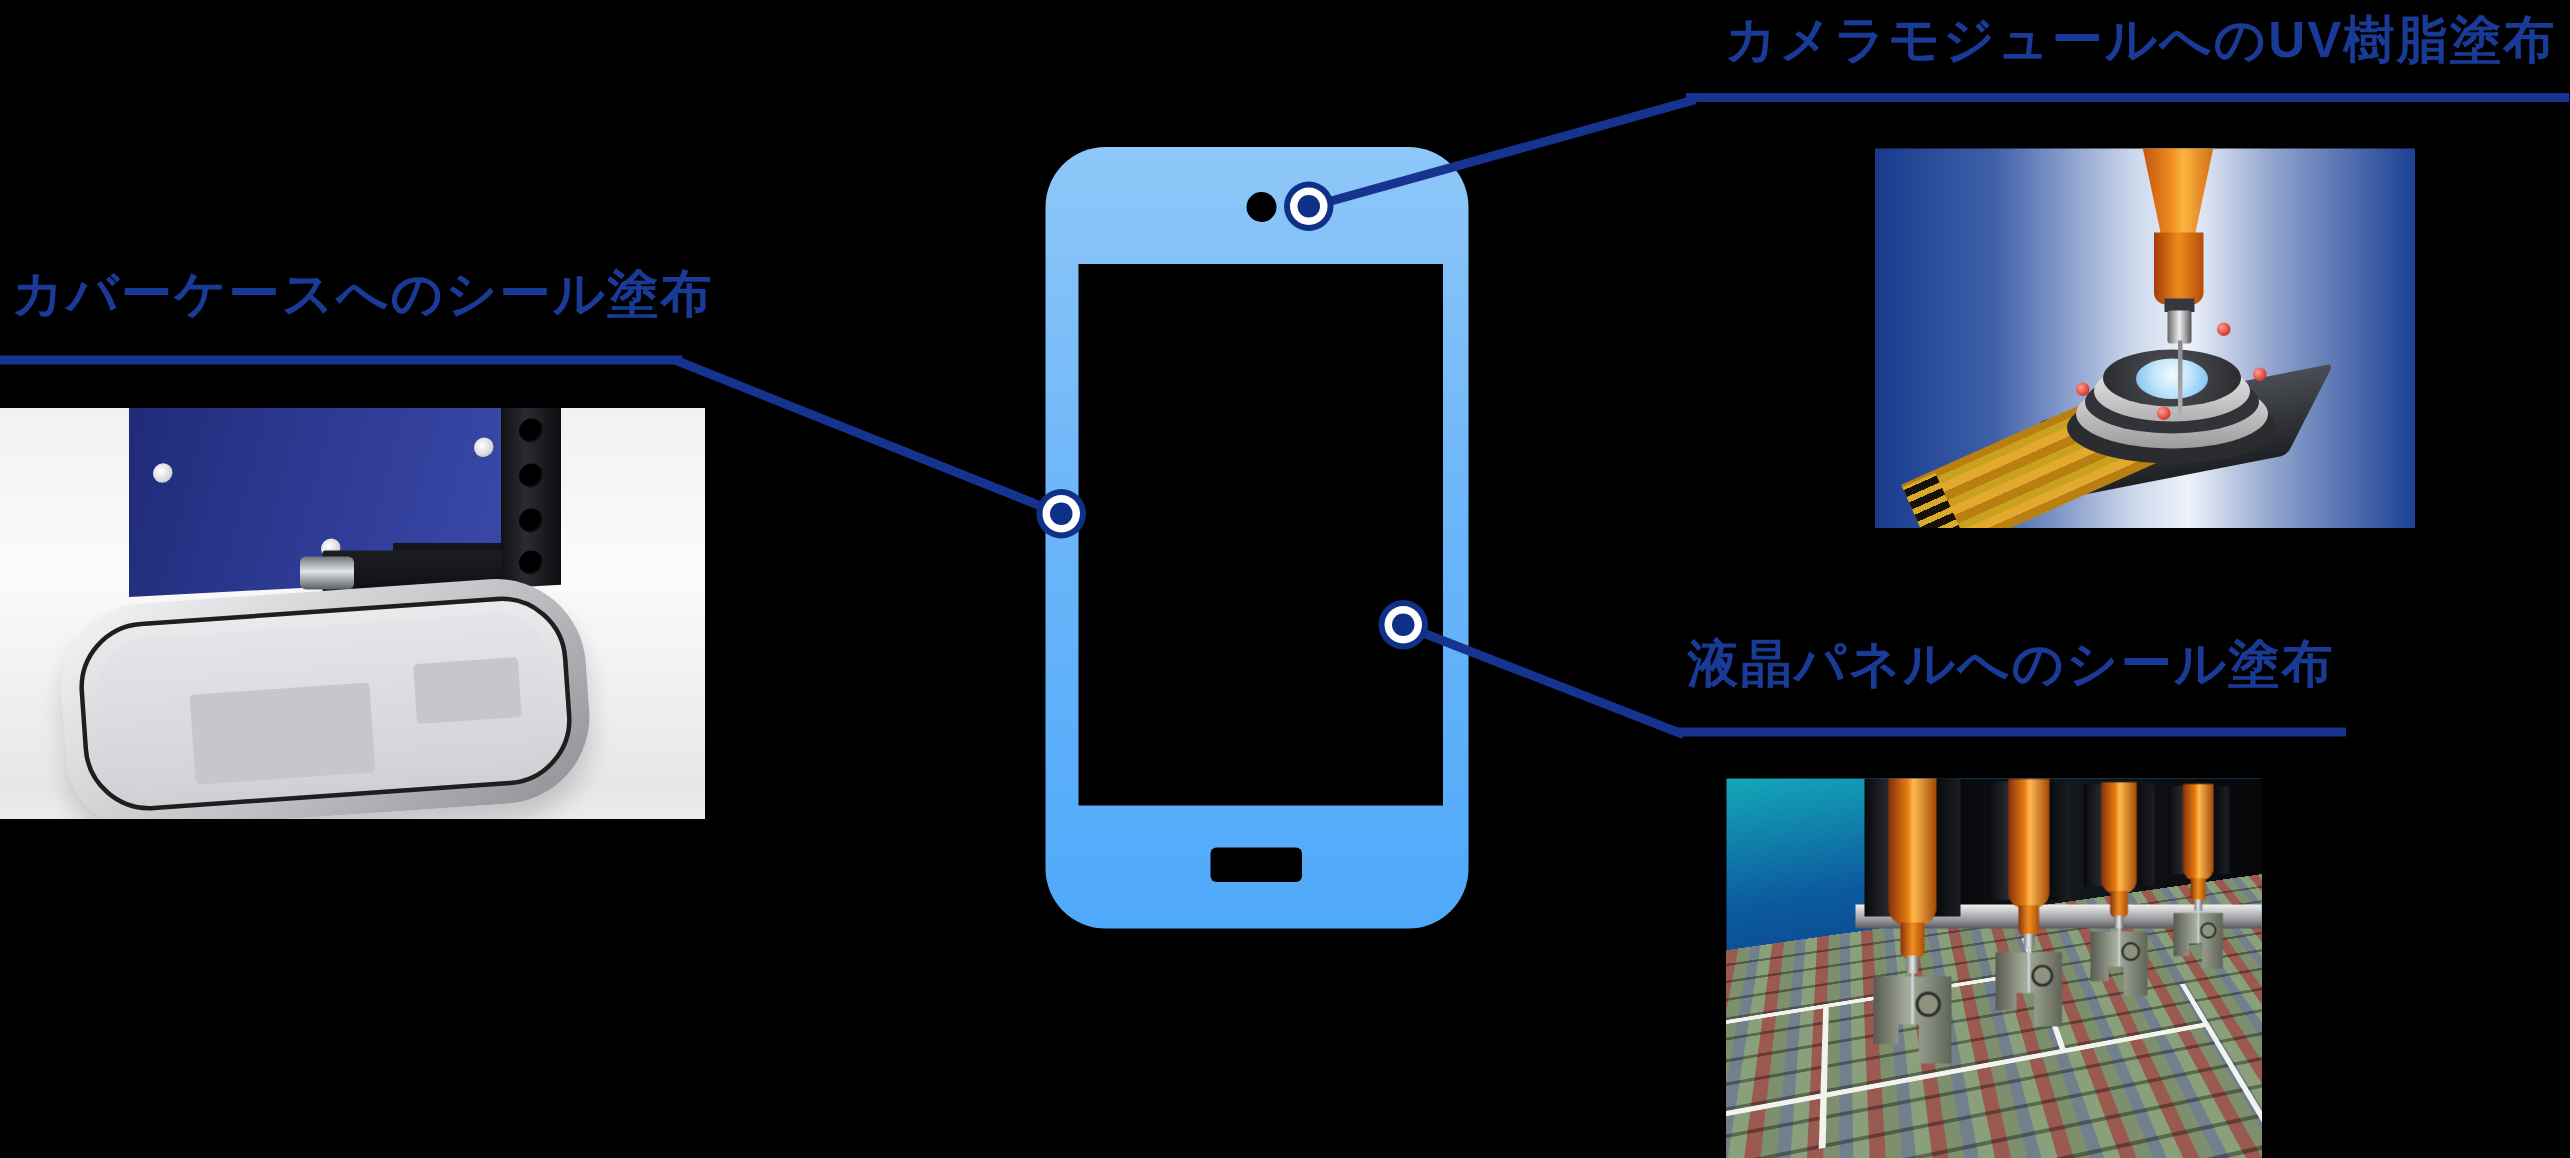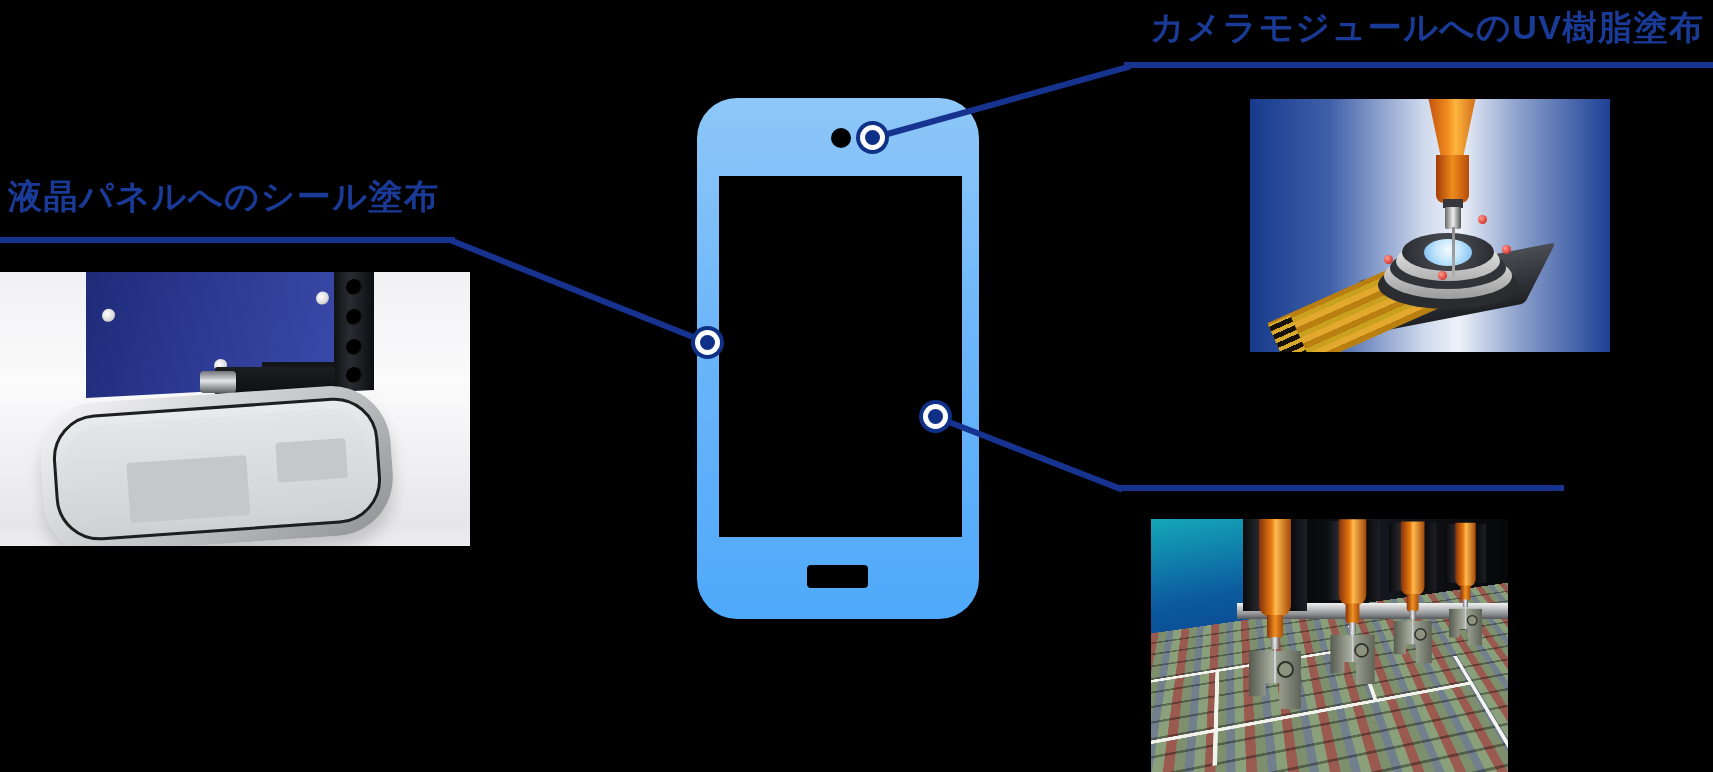--- a/index.html
+++ b/index.html
@@ -144,7 +144,7 @@
   <div class="marker" id="marker-lcd"></div>
 
   <div class="callout-label" style="left:1150px;top:10px;">カメラモジュールへのUV樹脂塗布</div>
-  <div class="callout-label" style="left:8px;top:179px;">液晶パネルへのシール塗布</div>
+  <div class="callout-label" style="left:8px;top:179px;">カバーケースへのシール塗布</div>
 
   <div class="photo" id="photo-cover">
     <div class="cover-panel">

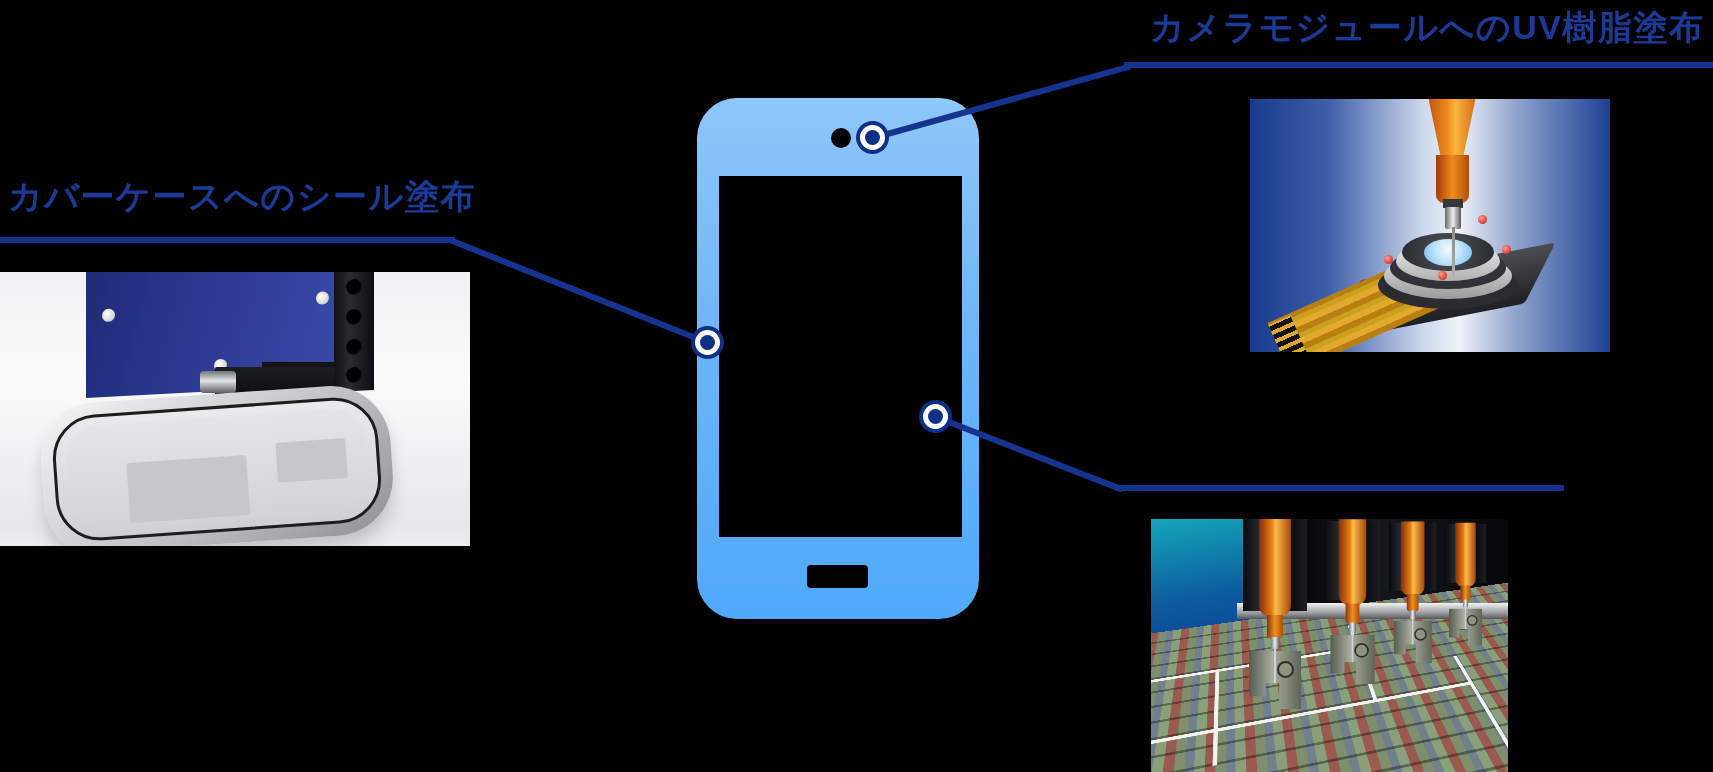--- a/index.html
+++ b/index.html
@@ -145,6 +145,7 @@
 
   <div class="callout-label" style="left:1150px;top:10px;">カメラモジュールへのUV樹脂塗布</div>
   <div class="callout-label" style="left:8px;top:179px;">カバーケースへのシール塗布</div>
+  <div class="callout-label" style="left:1125px;top:426px;">液晶パネルへのシール塗布</div>
 
   <div class="photo" id="photo-cover">
     <div class="cover-panel">

